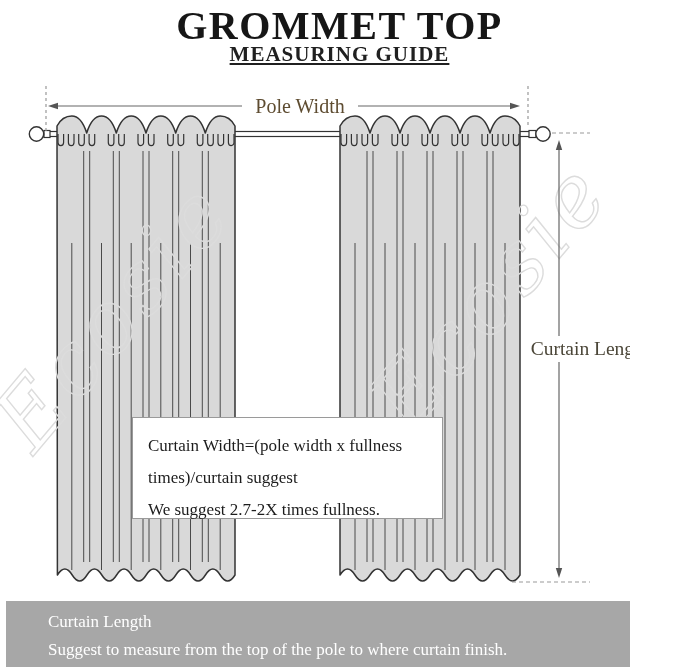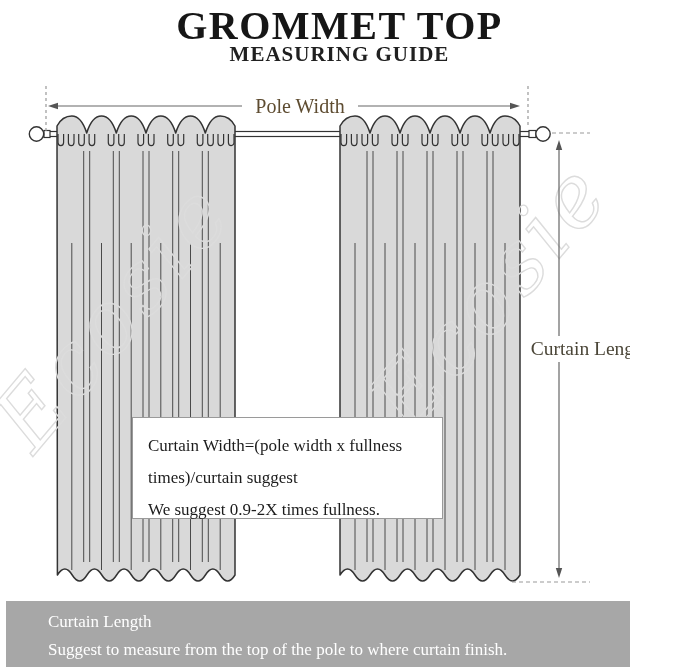--- a/index.html
+++ b/index.html
@@ -8,7 +8,7 @@
   .title{position:absolute;top:2px;left:0;width:679px;text-align:center;
          font-size:40px;font-weight:700;letter-spacing:1.5px;color:#161616;}
   .subtitle{position:absolute;top:42px;left:0;width:679px;text-align:center;
-         font-size:21px;font-weight:700;letter-spacing:1px;color:#202020;}
+         font-size:21px;font-weight:700;letter-spacing:1px;color:#202020;text-decoration:underline;}
   svg{position:absolute;top:0;left:0;}
   svg text{font-family:"Liberation Serif",serif;}
   .wm{font-style:italic;font-family:"DejaVu Serif",serif;letter-spacing:5px;}

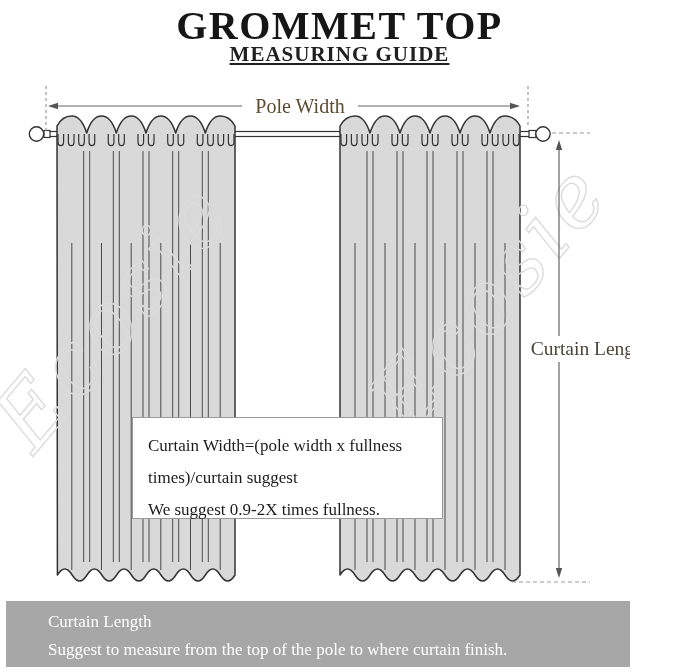--- a/index.html
+++ b/index.html
@@ -77,7 +77,7 @@
   <div class="info-box">
     <p>Curtain Width=(pole width x fullness</p>
     <p>times)/curtain suggest</p>
-    <p>We suggest 0.9-2X times fullness.</p>
+    <p>We suggest 2.7-2X times fullness.</p>
   </div>
 
   <div class="footer">

